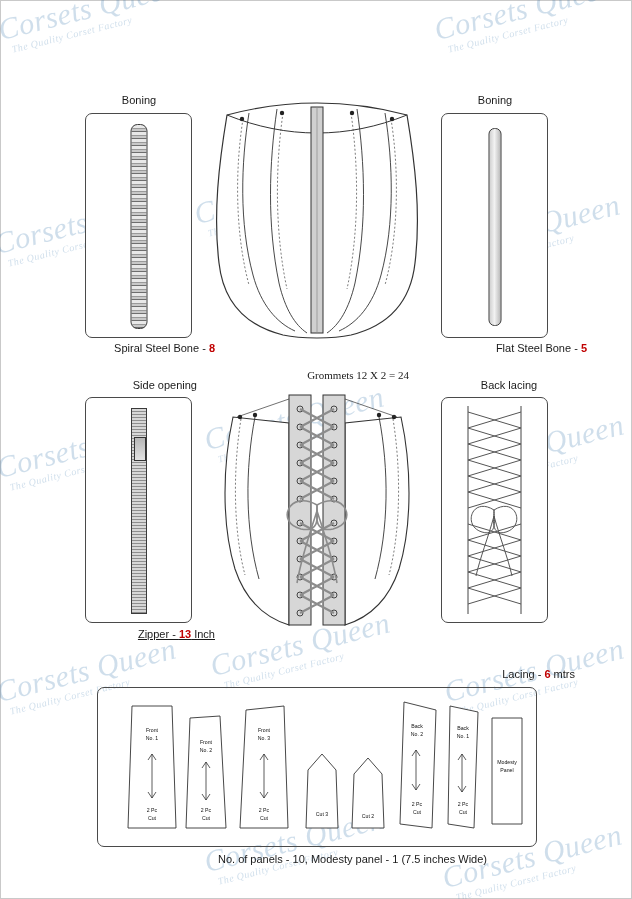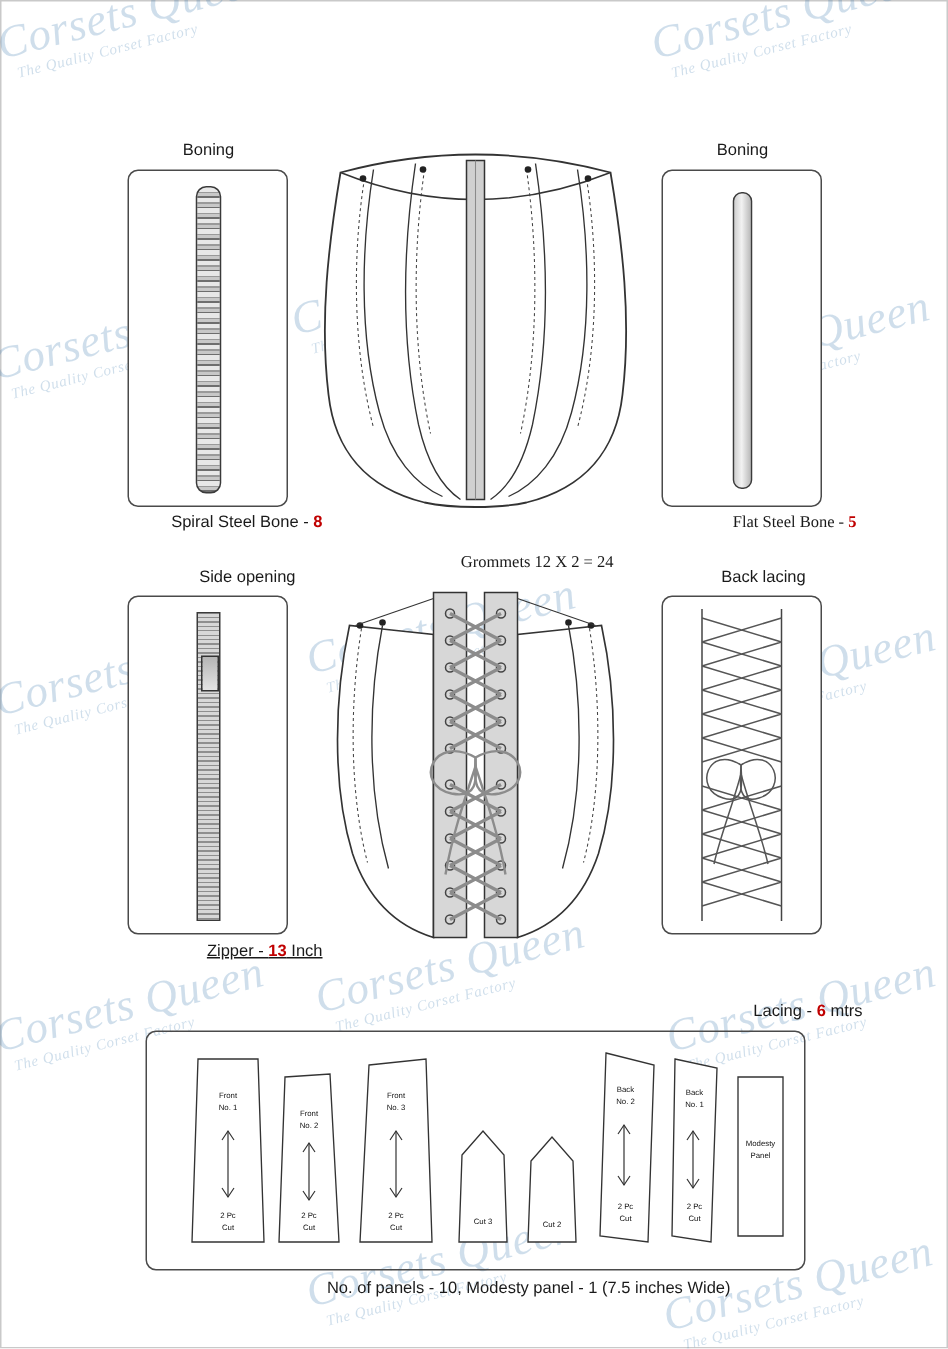--- a/index.html
+++ b/index.html
@@ -196,7 +196,7 @@
   <div class="panel" style="left:440px;top:112px;width:107px;height:225px;">
     <div class="flatbone" style="top:14px;height:196px;"></div>
   </div>
-  <div class="cap" style="left:420px;top:341px;width:150px;font-family:Liberation Serif, serif;">
+  <div class="cap" style="left:436px;top:341px;width:150px;">
     <span>Flat Steel Bone - </span><b class="red">5</b>
   </div>
 

